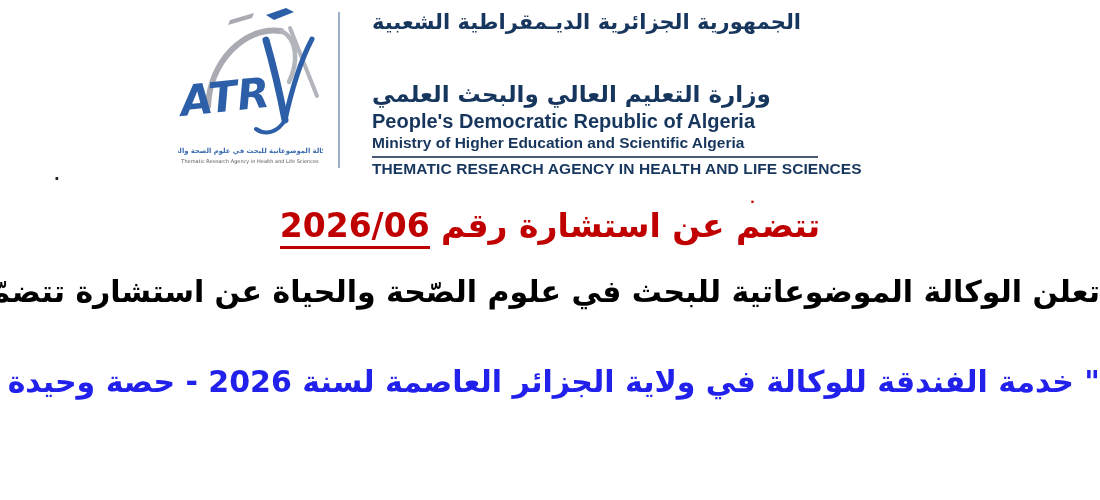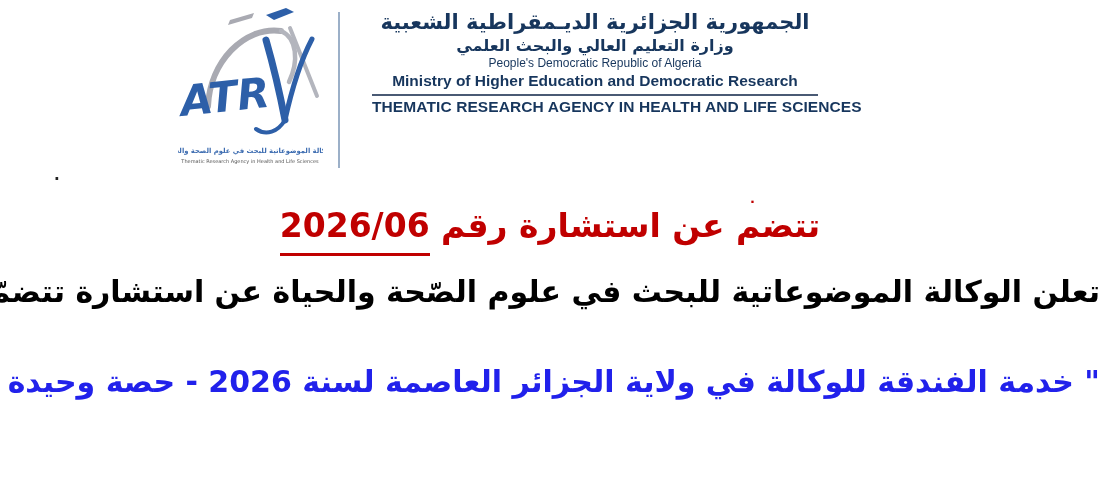--- a/index.html
+++ b/index.html
@@ -24,7 +24,7 @@
   }
   .header-text {
     position:absolute; left:372px; top:8px;
-    width:446px; text-align:center;
+    width:446px; text-align:left;
     color:#17365d;
   }
   .ar1 { font-size:21px; font-weight:bold; line-height:1.35; white-space:nowrap; }

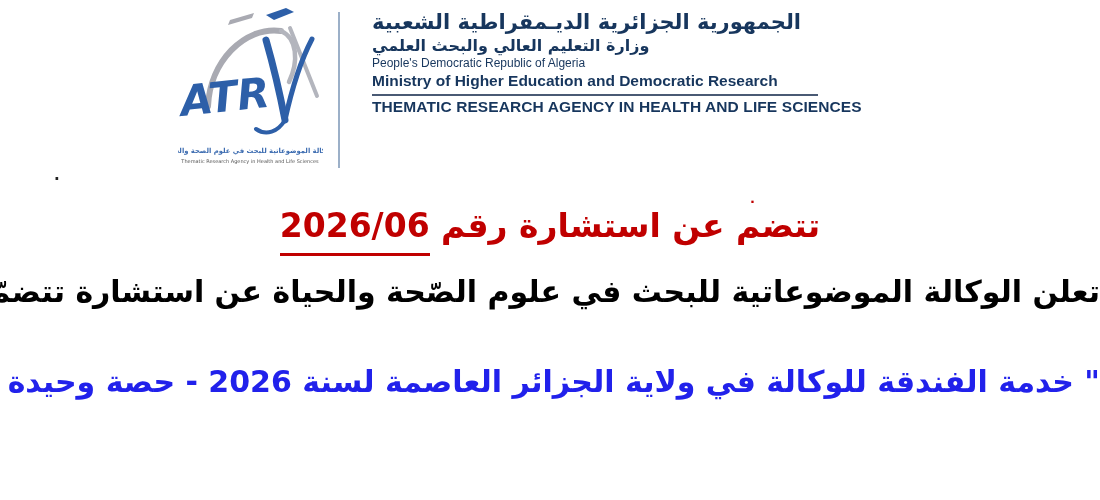--- a/index.html
+++ b/index.html
@@ -28,7 +28,7 @@
     color:#17365d;
   }
   .ar1 { font-size:21px; font-weight:bold; line-height:1.35; white-space:nowrap; }
-  .ar2 { font-size:16px; font-weight:bold; line-height:1.25; white-space:nowrap; }
+  .ar2 { font-size:23px; font-weight:bold; line-height:1.25; white-space:nowrap;margin-top:44px; }
   .en1 { font-family:"Liberation Sans", sans-serif; font-size:12px; font-weight:400; line-height:1.2; white-space:nowrap; }
   .en2 { font-family:"Liberation Sans", sans-serif; font-size:15.5px; font-weight:600; line-height:1.25; white-space:nowrap; }
   .header-rule {

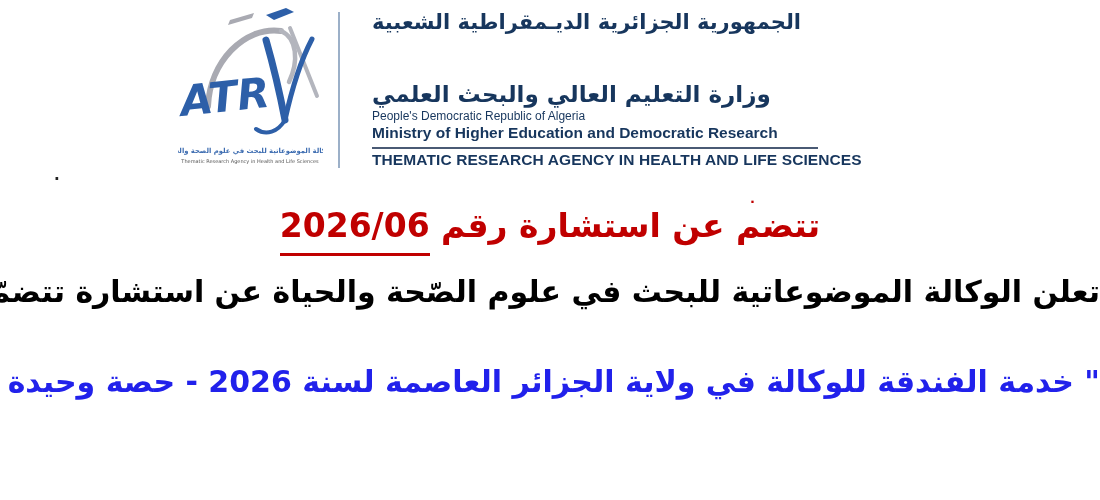--- a/index.html
+++ b/index.html
@@ -29,7 +29,7 @@
   }
   .ar1 { font-size:21px; font-weight:bold; line-height:1.35; white-space:nowrap; }
   .ar2 { font-size:23px; font-weight:bold; line-height:1.25; white-space:nowrap;margin-top:44px; }
-  .en1 { font-family:"Liberation Sans", sans-serif; font-size:12px; font-weight:400; line-height:1.2; white-space:nowrap; }
+  .en1 { font-family:"Liberation Sans", sans-serif; font-size:20px; font-weight:700; line-height:1.2; white-space:nowrap; }
   .en2 { font-family:"Liberation Sans", sans-serif; font-size:15.5px; font-weight:600; line-height:1.25; white-space:nowrap; }
   .header-rule {
     border:0; border-top:2px solid #4a5a74;

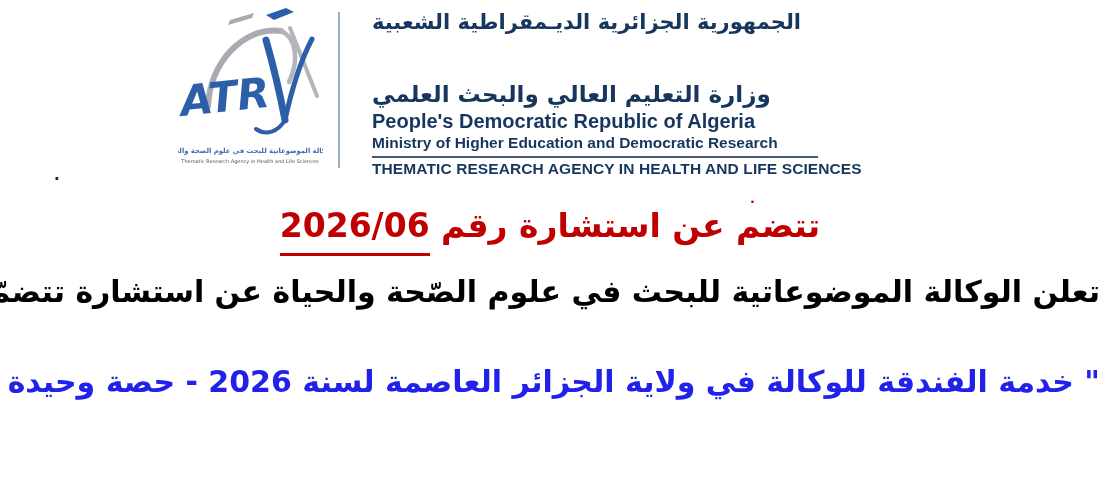--- a/index.html
+++ b/index.html
@@ -97,7 +97,7 @@
     <div class="ar1" dir="rtl">الجمهورية الجزائرية الديـمقراطية الشعبية</div>
     <div class="ar2" dir="rtl">وزارة التعليم العالي والبحث العلمي</div>
     <div class="en1">People's Democratic Republic of Algeria</div>
-    <div class="en2">Ministry of Higher Education and Democratic Research</div>
+    <div class="en2">Ministry of Higher Education and Scientific Algeria</div>
     <hr class="header-rule">
     <div class="en-agency">THEMATIC RESEARCH AGENCY IN HEALTH AND LIFE SCIENCES</div>
   </div>

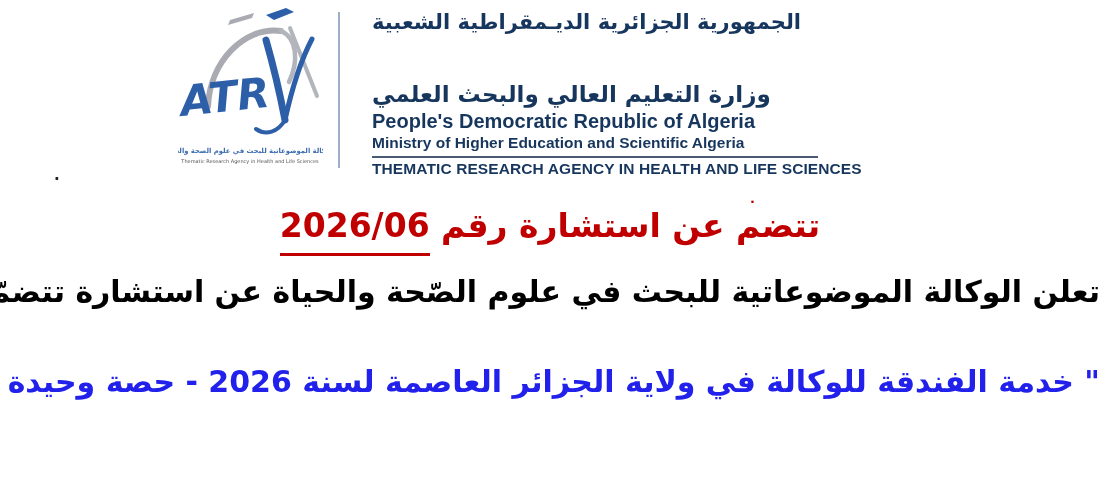--- a/index.html
+++ b/index.html
@@ -55,7 +55,7 @@
     font-size:33px; font-weight:bold; color:#c00000;
     white-space:nowrap;
   }
-  .title-number { text-decoration:none; border-bottom:3px solid #c00000; padding-bottom:8px; }
+  .title-number { text-decoration:none; border-bottom:3px solid #c00000; padding-bottom:1px; }
   .body-line {
     position:absolute; left:0; top:274px; width:100%;
     direction:rtl; text-align:center;

